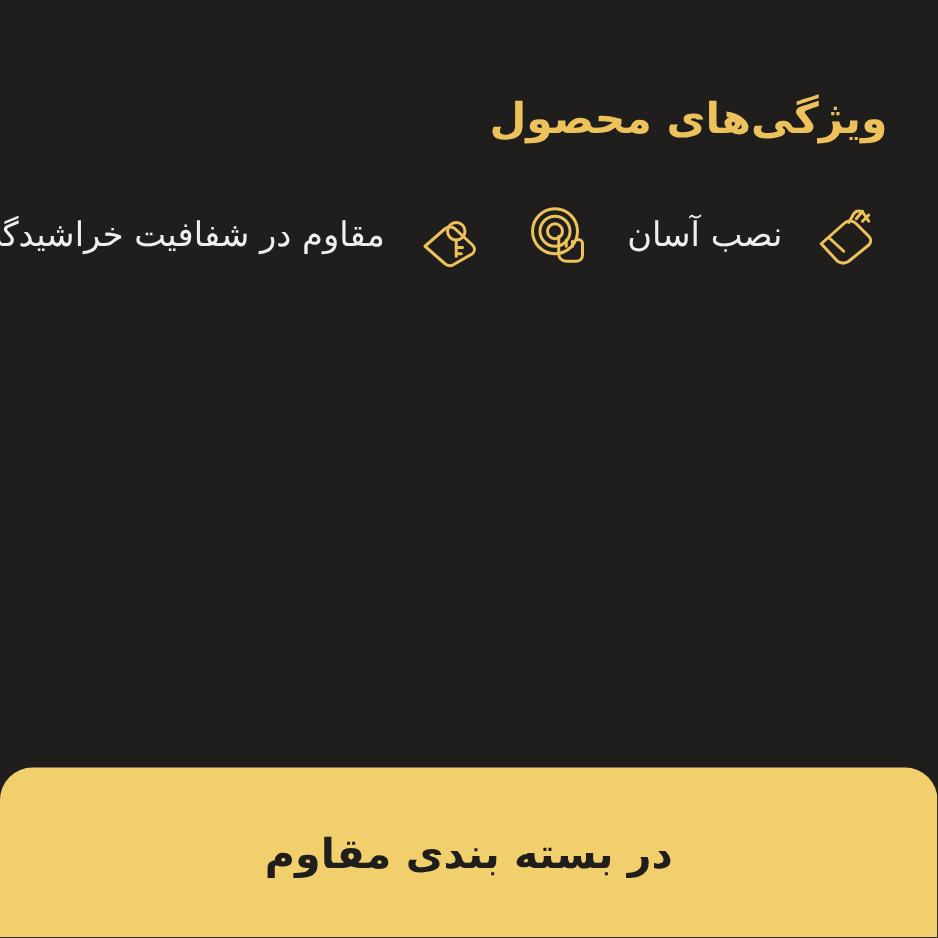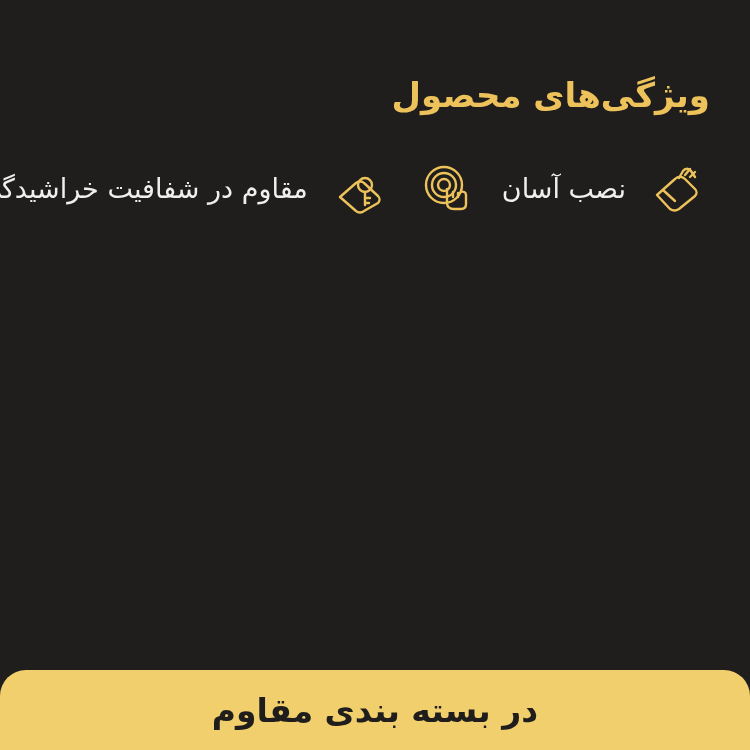--- a/index.html
+++ b/index.html
@@ -69,7 +69,7 @@
     left: 0;
     right: 0;
     bottom: 0;
-    height: 80px;
+    height: 136px;
     background: #f1cf6c;
     border-top-left-radius: 26px;
     border-top-right-radius: 26px;

